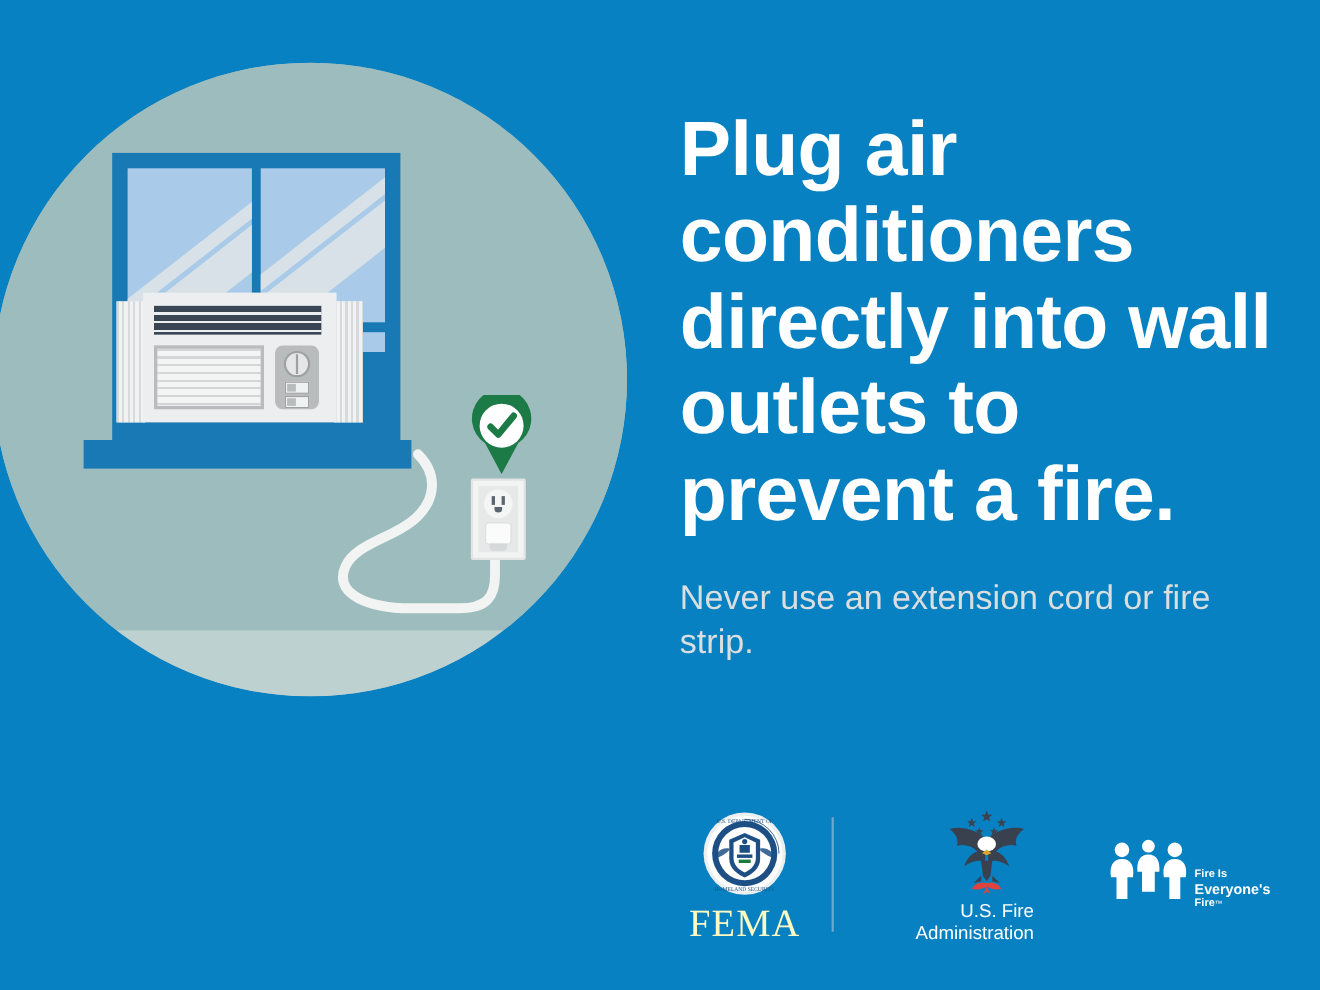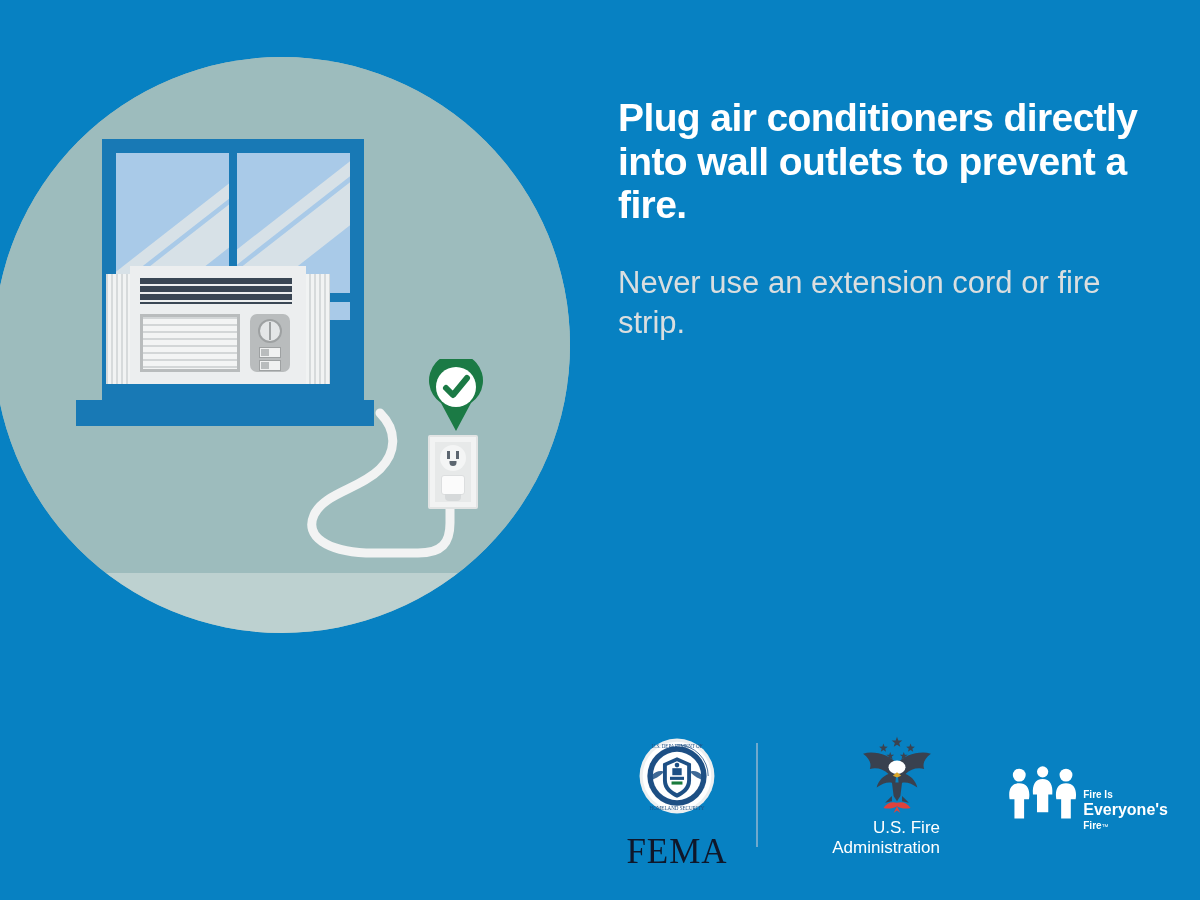--- a/index.html
+++ b/index.html
@@ -340,7 +340,7 @@
   .headline {
     margin: 0;
     color: #ffffff;
-    font-size: 39px;
+    font-size: 70px;
     line-height: 1.12;
     font-weight: 700;
     letter-spacing: -0.6px;

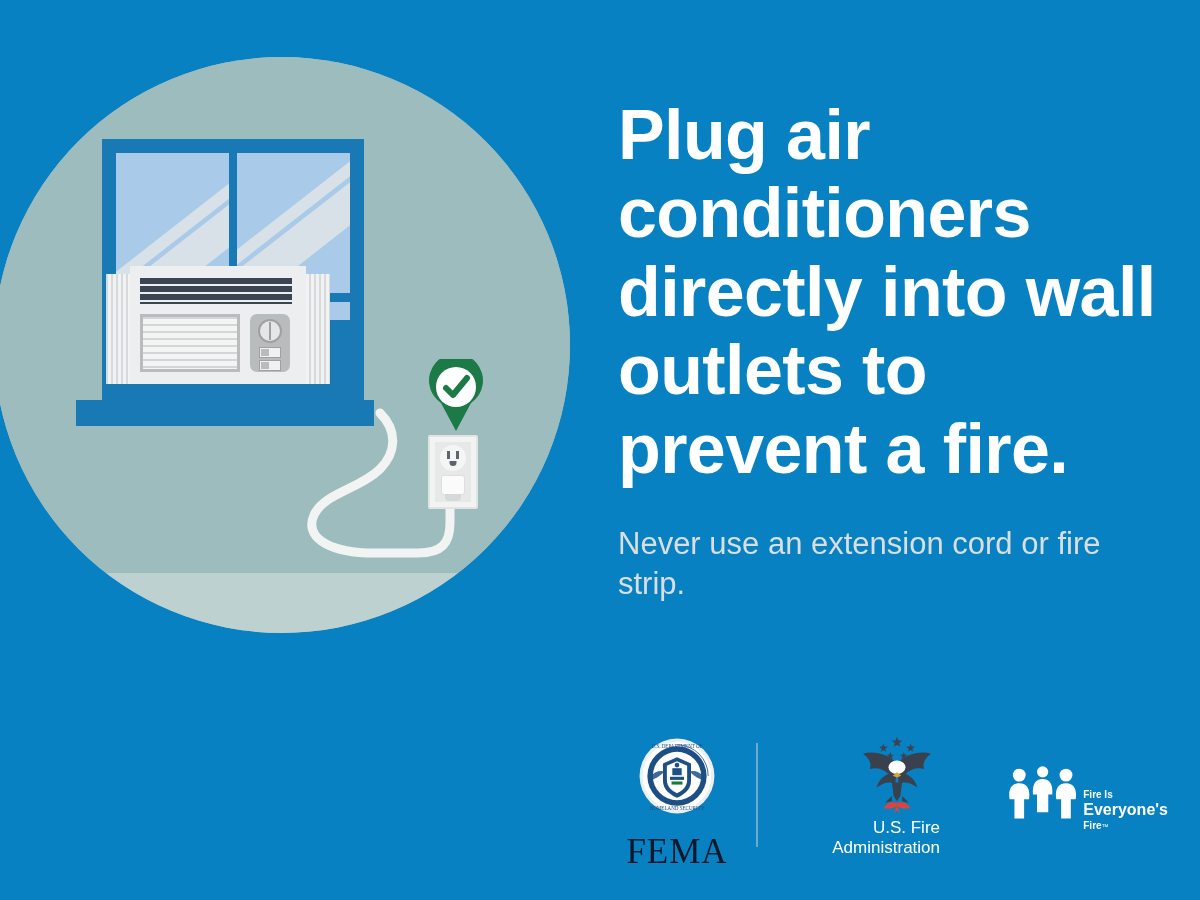--- a/index.html
+++ b/index.html
@@ -414,7 +414,7 @@
     margin-top: 36px;
   }
   .fief-text .l1 { font-size: 10px; }
-  .fief-text .l2 { font-size: 16px; }
+  .fief-text .l2 { font-size: 13px; }
   .fief-text .l3 { font-size: 10px; }
   .fief-text .tm { font-size: 7px; font-weight: 400; }
 </style>

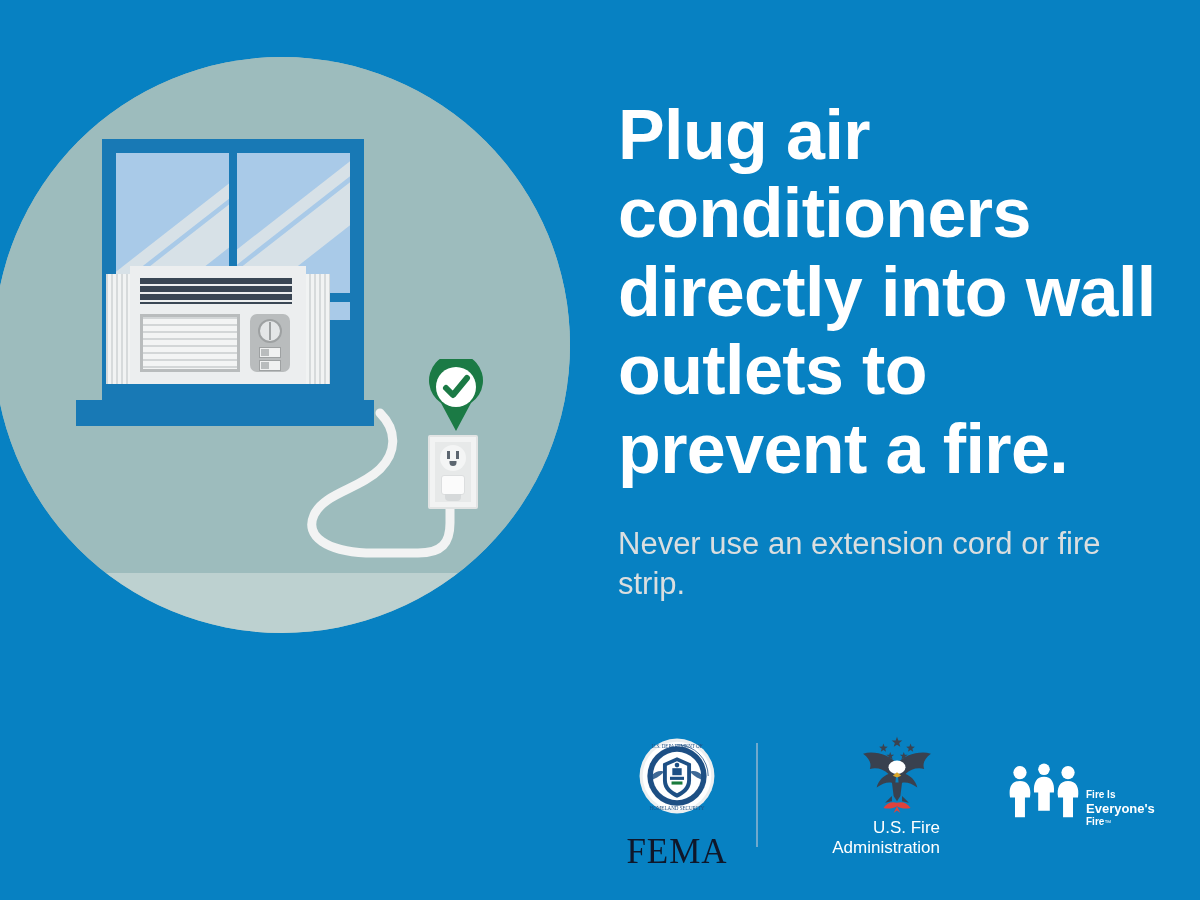--- a/index.html
+++ b/index.html
@@ -369,8 +369,8 @@
     text-align: center;
   }
   .fema-word {
-    margin-top: 15px;
-    color: #0f172a;
+    margin-top: 2px;
+    color: #fef9c3;
     font-family: "Liberation Serif", serif;
     font-size: 35px;
     letter-spacing: 1px;

